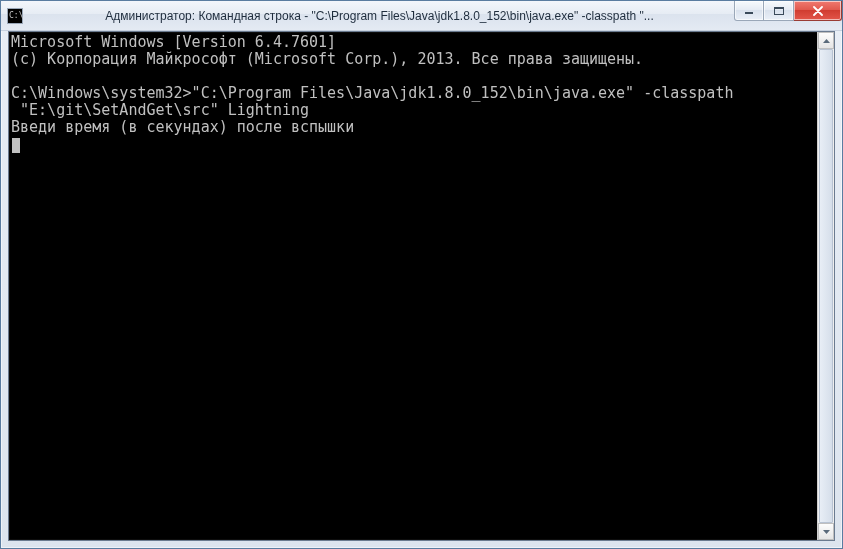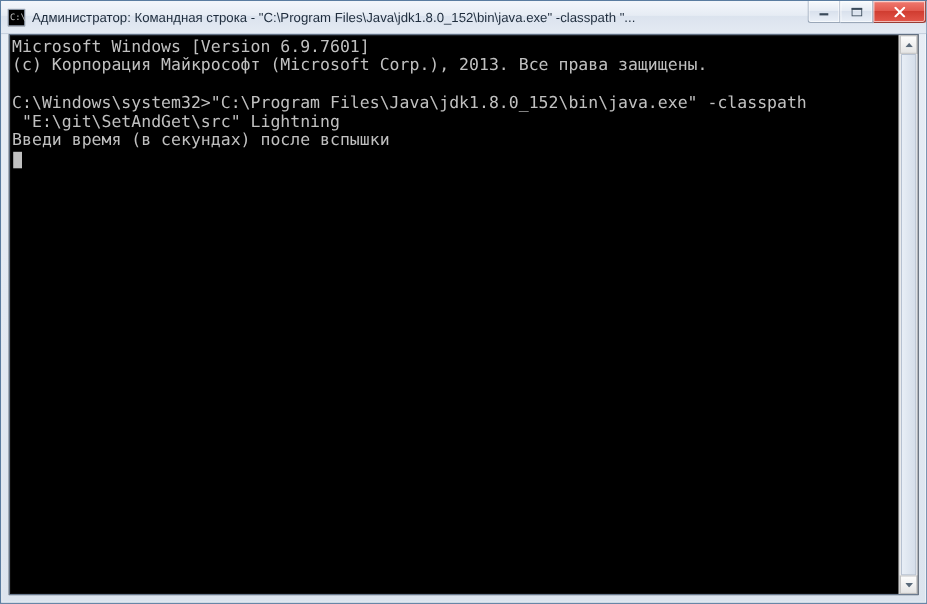--- a/index.html
+++ b/index.html
@@ -28,6 +28,7 @@
     color: #1f2d3d;
     white-space: nowrap; overflow: hidden; text-overflow: clip;
     padding-right: 4px;
+    text-align: center;
   }
   .win-controls { display: flex; height: 100%; align-items: flex-start; }
   .win-btn {

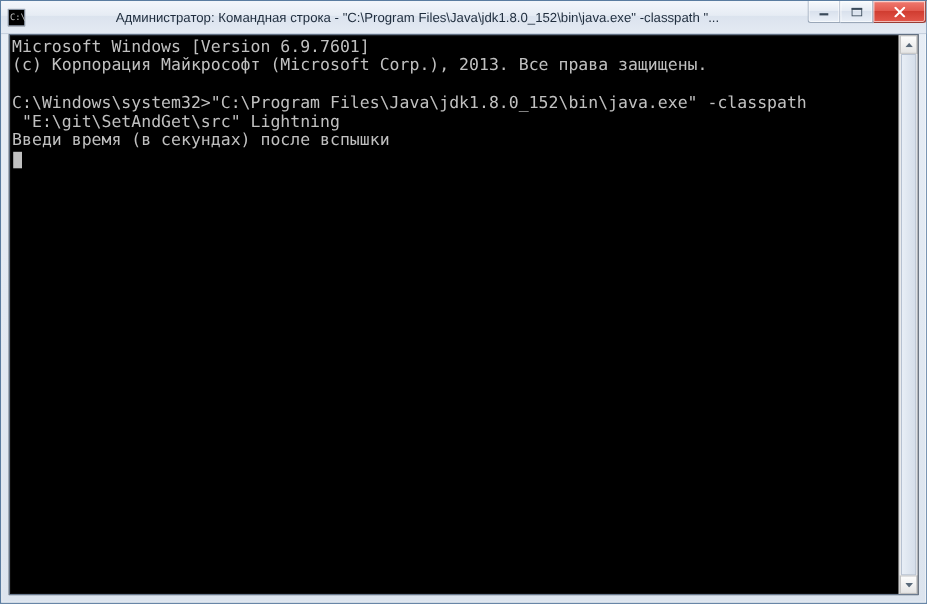--- a/index.html
+++ b/index.html
@@ -130,7 +130,7 @@
     </div>
   </div>
   <div class="client">
-    <div class="terminal"><span>Microsoft Windows [Version 6.9.7601]</span>
+    <div class="terminal"><span>Microsoft Windows [Version 6.4.7601]</span>
 <span>(c) Корпорация Майкрософт (Microsoft Corp.), 2013. Все права защищены.</span>
 <span></span>
 <span>C:\Windows\system32&gt;"C:\Program Files\Java\jdk1.8.0_152\bin\java.exe" -classpath</span>

